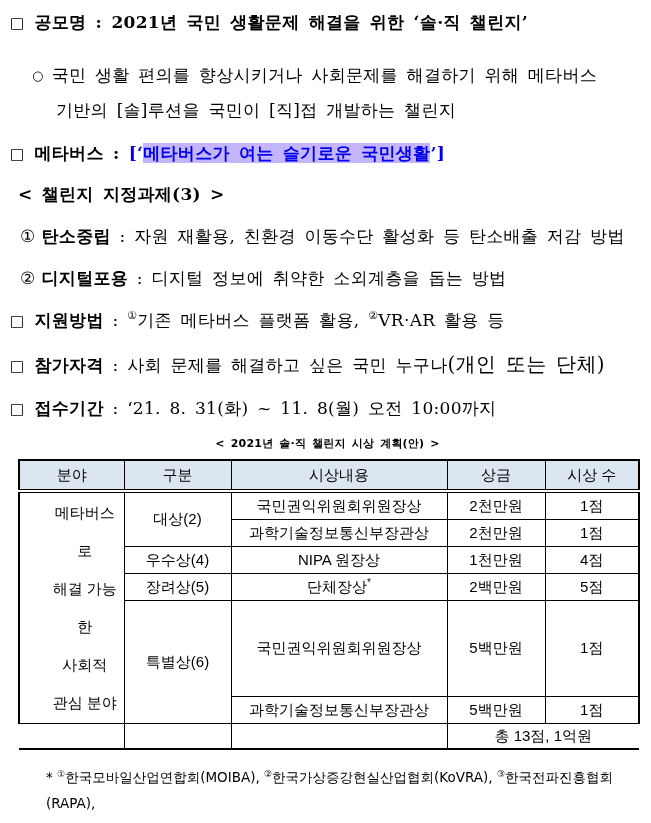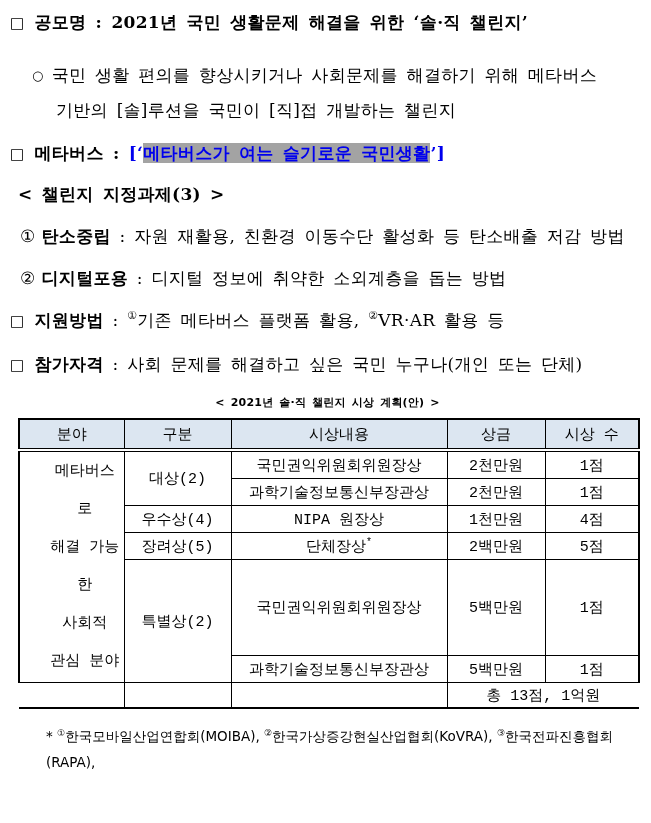--- a/index.html
+++ b/index.html
@@ -22,7 +22,7 @@
 
   .l-theme{margin:0 0 15px 0;font-weight:bold;}
   .theme-val{color:#0000ee;}
-  .theme-hl{background:#a3a3a3;color:#0000ee;}
+  .theme-hl{background:#c4b5fd;color:#0000ee;}
 
   .l-tasks-head{margin:0 0 17px 8px;font-weight:bold;}
   .task{margin:0 0 17px 10px;}

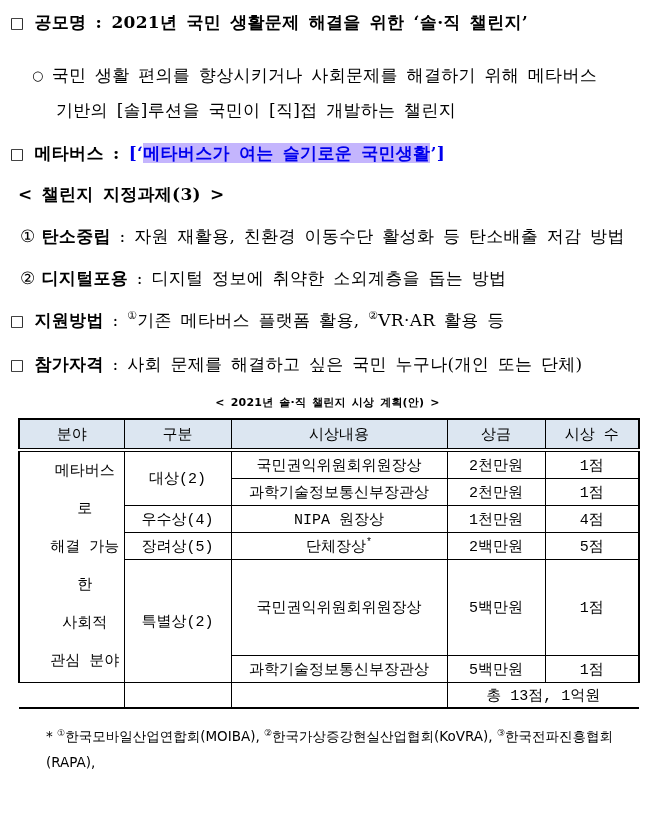--- a/index.html
+++ b/index.html
@@ -33,7 +33,7 @@
   .l-period{margin:0 0 14px 0;}
   .lbl{font-weight:bold;}
   sup.cn{font-size:11px;vertical-align:super;line-height:0;}
-  .small-par{font-size:17px;}
+  .small-par{font-size:20px;}
 
   
   .tbl-title{font-family:"DejaVu Sans",sans-serif;font-size:11px;

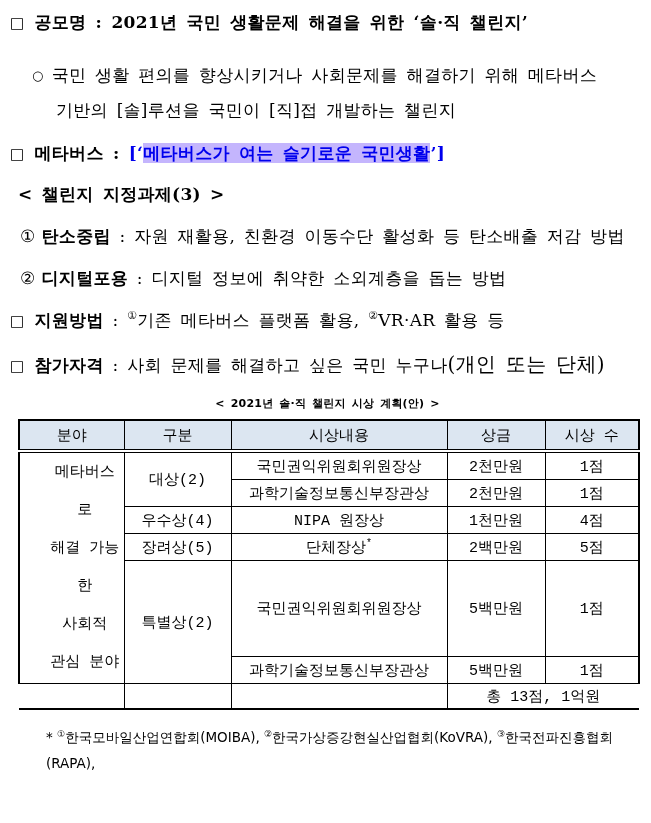--- a/index.html
+++ b/index.html
@@ -88,6 +88,7 @@
 
   <p class="line l-elig"><span class="sq">□</span><span class="lbl">참가자격</span><span> : </span><span>사회 문제를 해결하고 싶은 </span><span class="b">국민 누구나</span><span class="small-par">(개인 또는 단체)</span></p>
 
+  <p class="line l-period"><span class="sq">□</span><span class="lbl">접수기간</span><span> : </span><span>‘21. 8. 31(화) ~ 11. 8(월) 오전 10:00까지</span></p>
 
   <p class="tbl-title">&lt; 2021년 솔·직 챌린지 시상 계획(안) &gt;</p>
 

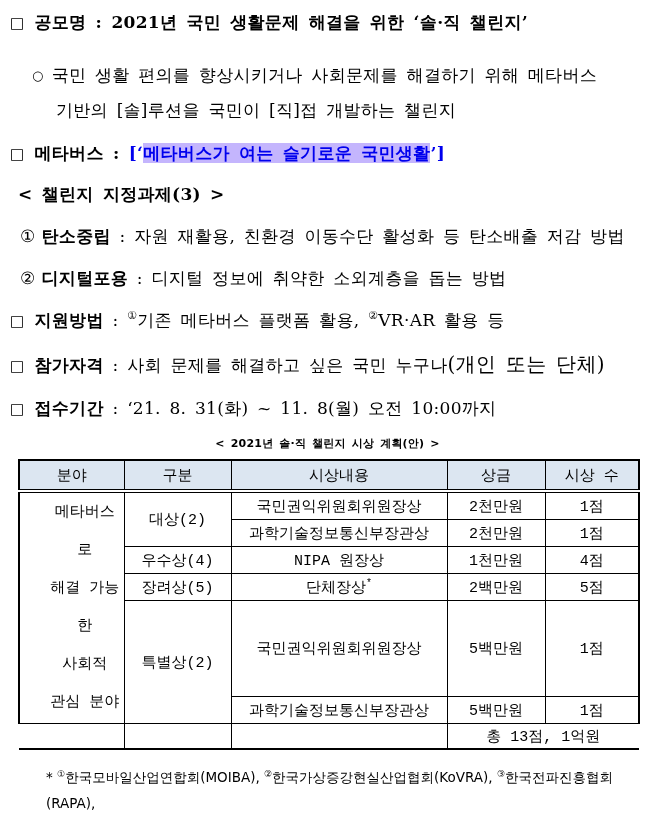--- a/index.html
+++ b/index.html
@@ -40,7 +40,7 @@
              font-weight:bold;text-align:center;margin:0 0 8px 0;
              letter-spacing:.2px;word-spacing:2px;}
   table{border-collapse:collapse;table-layout:fixed;width:620px;
-        margin:0 0 0 8px;font-family:Liberation Mono, monospace;
+        margin:0 0 0 8px;font-family:Liberation Sans, sans-serif;
         font-size:15px;border-radius:28px;}
   th,td{border:1px solid #000;text-align:center;padding:1px 2px;
         overflow:hidden;}

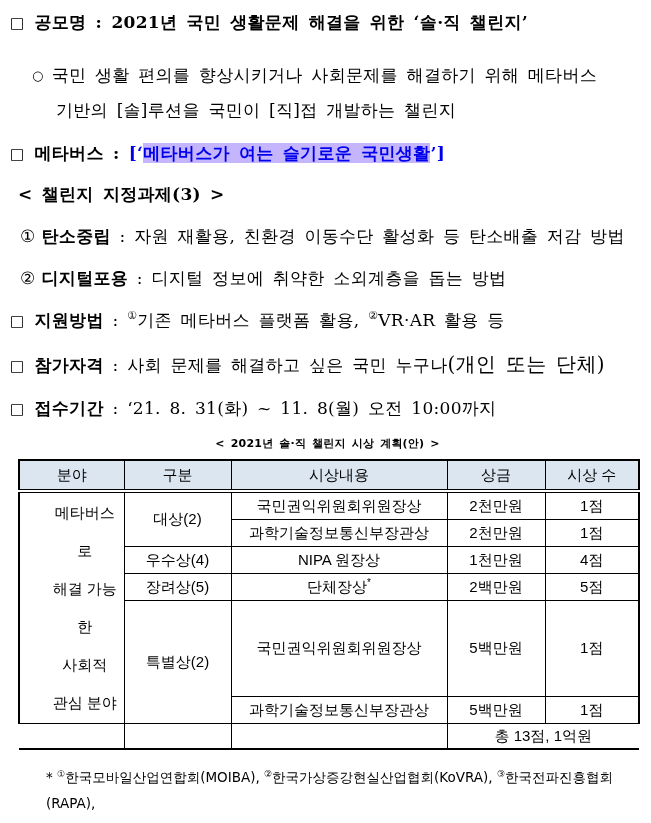--- a/index.html
+++ b/index.html
@@ -138,7 +138,7 @@
         <td class="col-r">5점</td>
       </tr>
       <tr>
-        <td rowspan="2">특별상(2)</td>
+        <td rowspan="2">특별상(6)</td>
         <td>국민권익위원회위원장상</td>
         <td>5백만원</td>
         <td class="col-r">1점</td>

